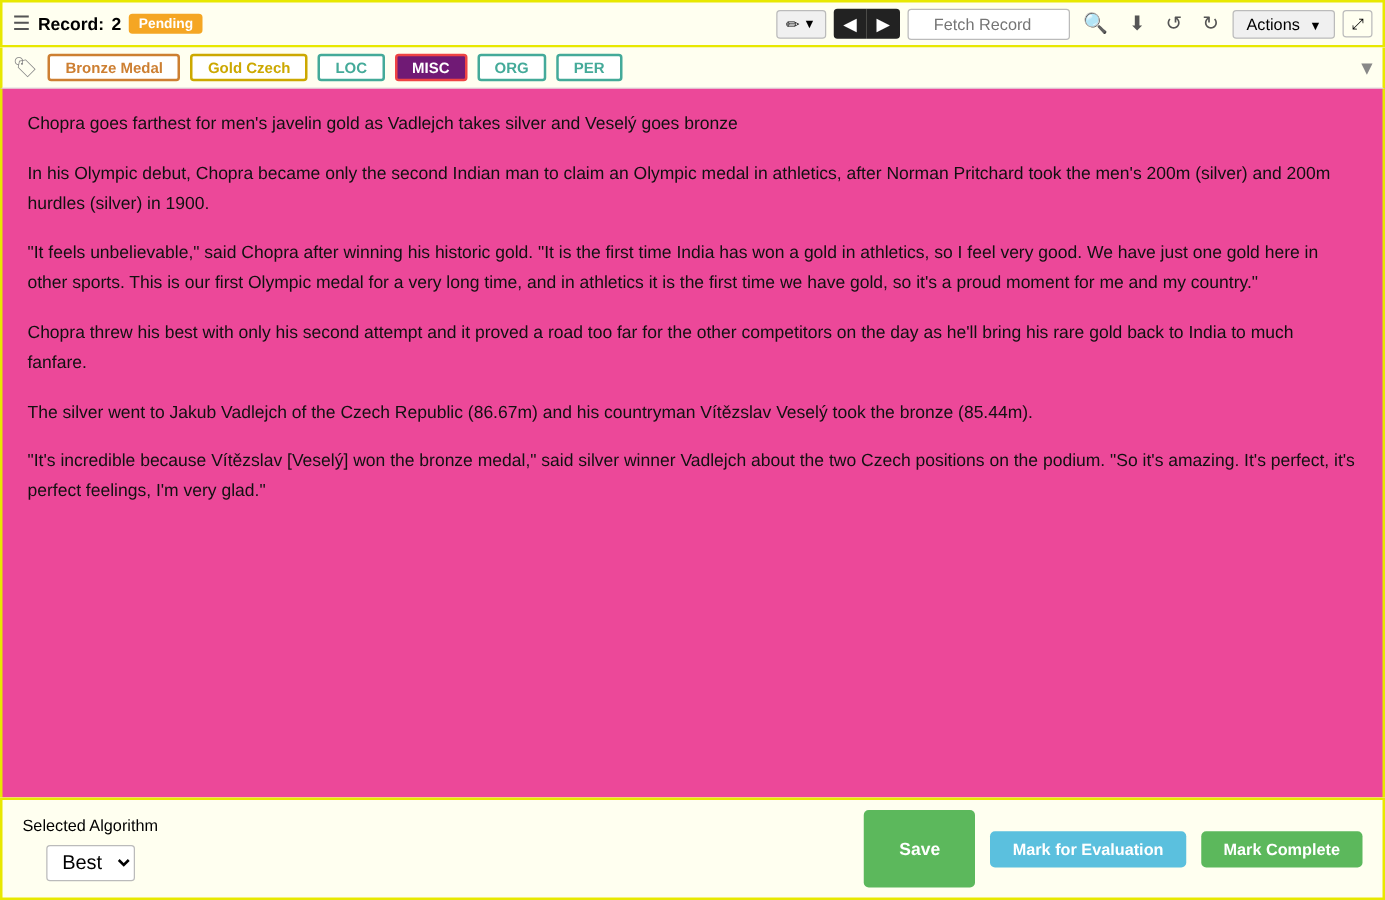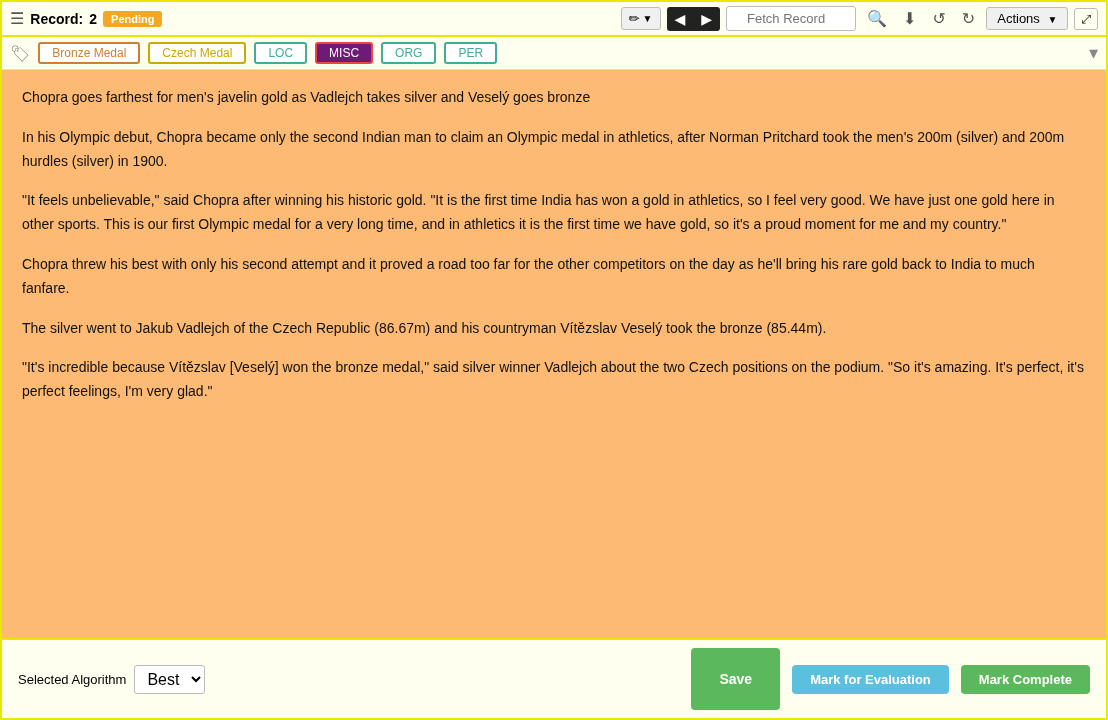--- a/index.html
+++ b/index.html
@@ -113,7 +113,7 @@
       border-radius: 3px;
       padding: 2px 12px;
       font-size: 12px;
-      font-weight: normal;
+      font-weight: bold;
       cursor: pointer;
       background: white;
     }

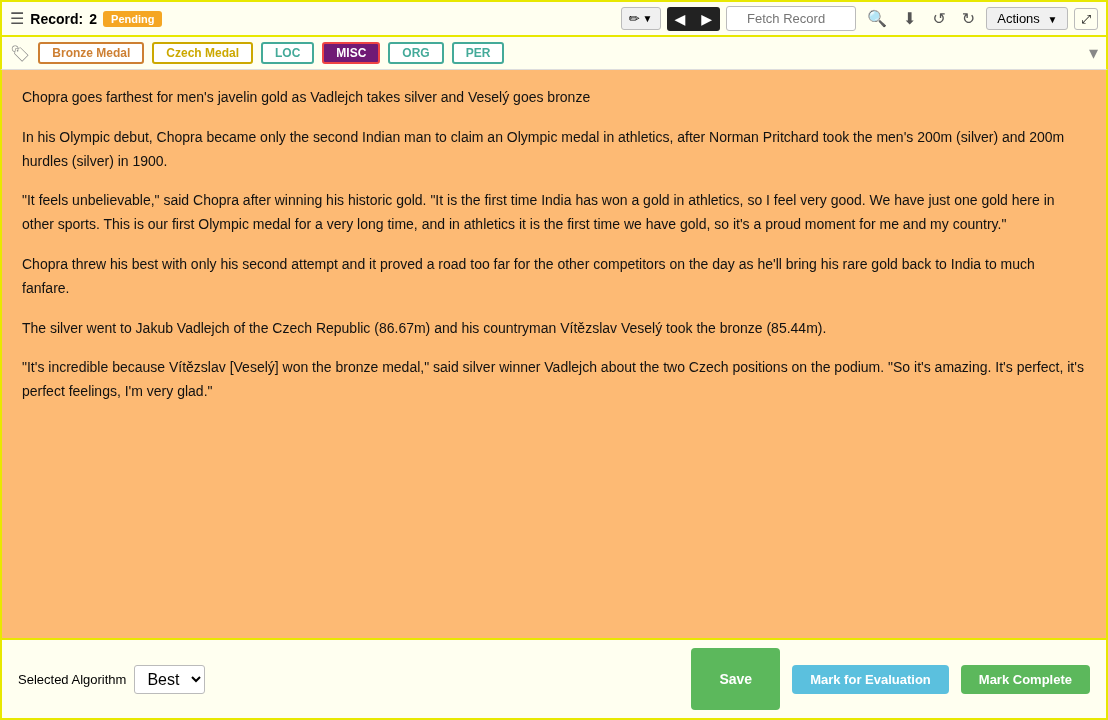--- a/index.html
+++ b/index.html
@@ -252,7 +252,7 @@
 <div class="tags-row">
   <span class="tag-icon">🏷</span>
   <span class="tag bronze">Bronze Medal</span>
-  <span class="tag gold">Czech Medal</span>
+  <span class="tag gold">Gold Czech</span>
   <span class="tag loc">LOC</span>
   <span class="tag misc">MISC</span>
   <span class="tag org">ORG</span>

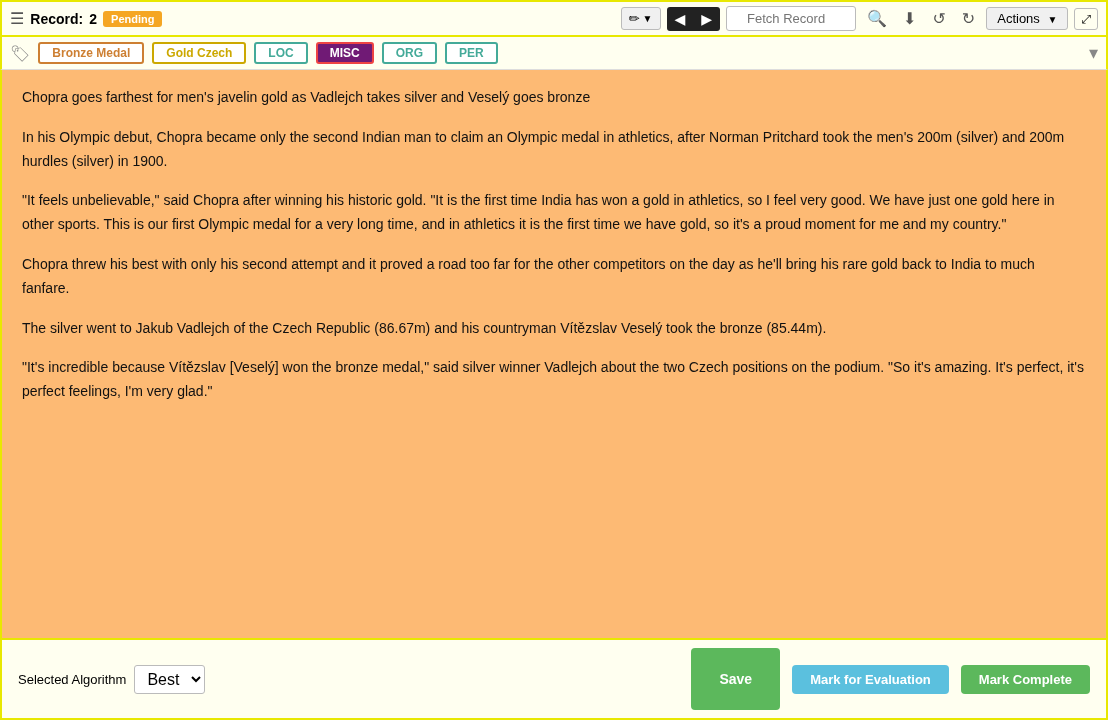--- a/index.html
+++ b/index.html
@@ -133,7 +133,7 @@
     
     .main-content {
       flex: 1;
-      background: #fdba74;
+      background: #ec4899;
       overflow-y: auto;
       padding: 16px 20px;
       border-left: 2px solid #e8e800;

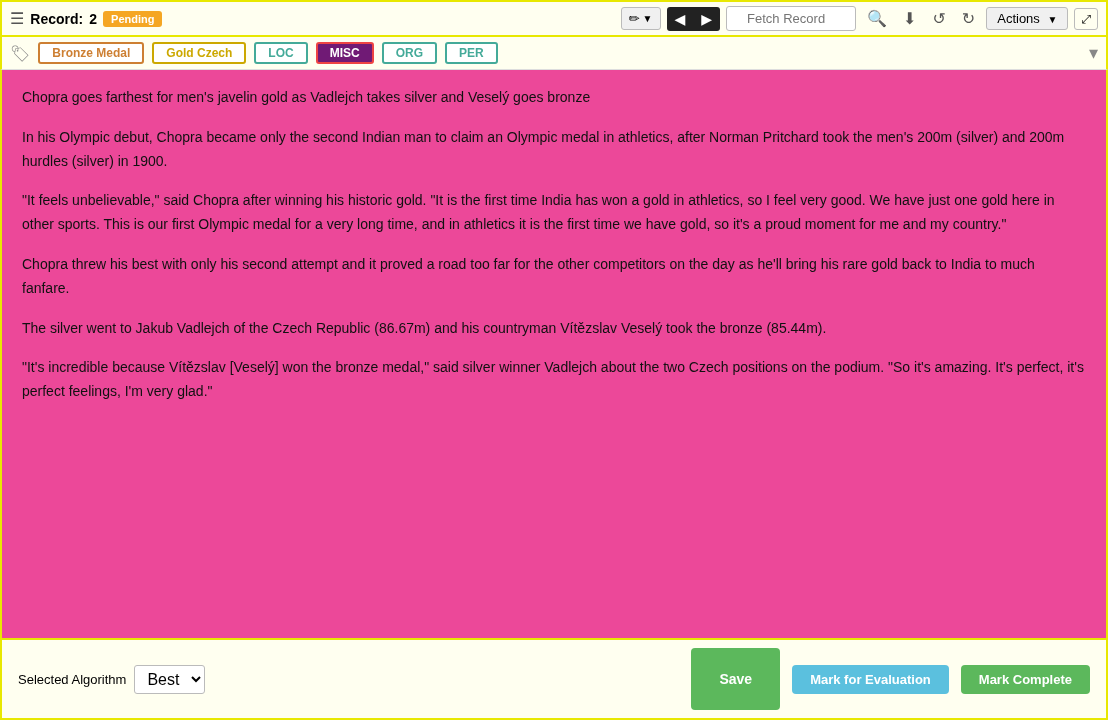--- a/index.html
+++ b/index.html
@@ -162,6 +162,7 @@
       align-items: center;
       gap: 8px;
       font-size: 13px;
+      flex-direction: column;
     }
     .algo-select {
       border: 1px solid #bbb;

